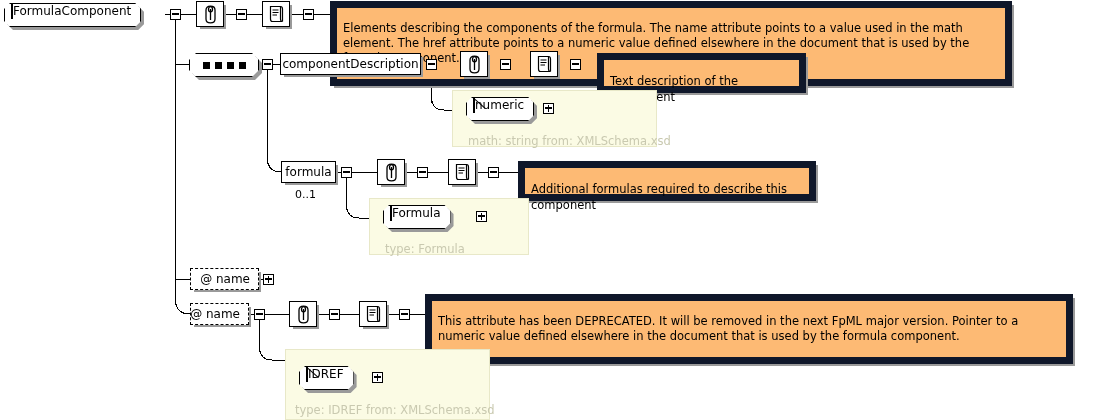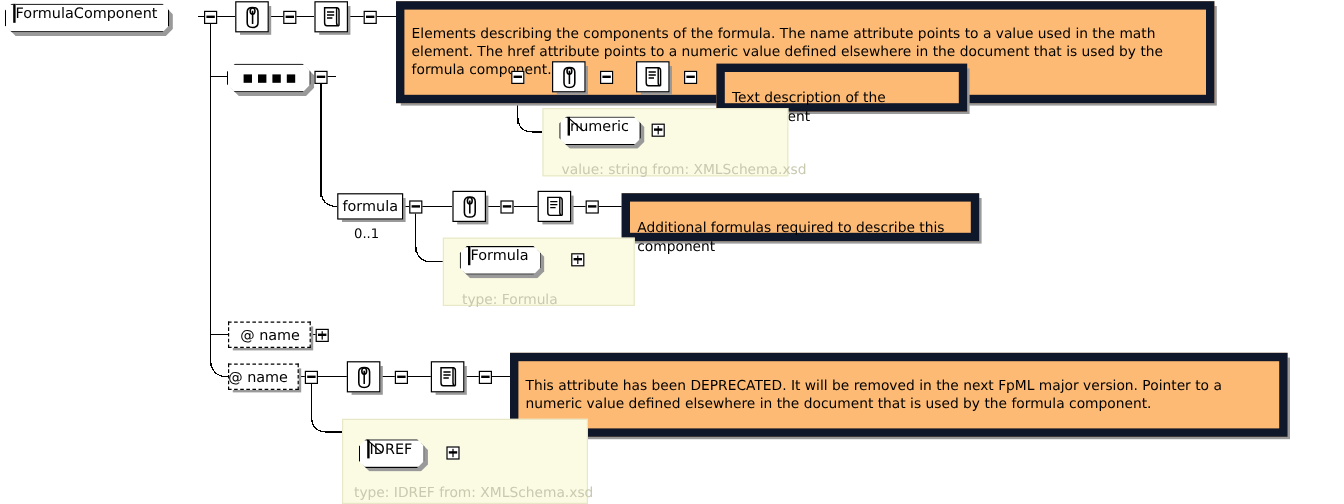--- a/index.html
+++ b/index.html
@@ -192,6 +192,9 @@
     <i class="h"></i>
   </div>
 
+  <div class="node el-box shadow" style="left:280px;top:53px;width:141px;">
+    <span>componentDescription</span>
+  </div>
   <div class="tgl" style="left:426px;top:58.5px;">
     <i class="h"></i>
   </div>

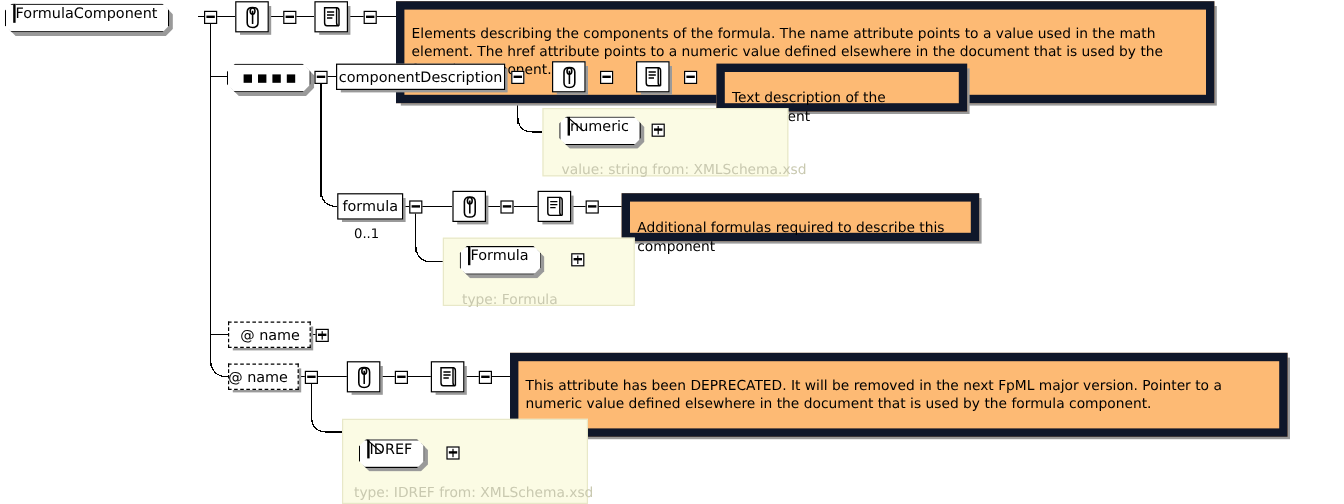--- a/index.html
+++ b/index.html
@@ -234,7 +234,7 @@
     <i class="h"></i>
       <i class="v"></i>
   </div>
-  <div class="ytype" style="left:468px;top:134px;">value: string from: XMLSchema.xsd</div>
+  <div class="ytype" style="left:468px;top:134px;">math: string from: XMLSchema.xsd</div>
 
   <div class="node el-box shadow" style="left:281px;top:161px;width:55px;">
     <span>formula</span>

